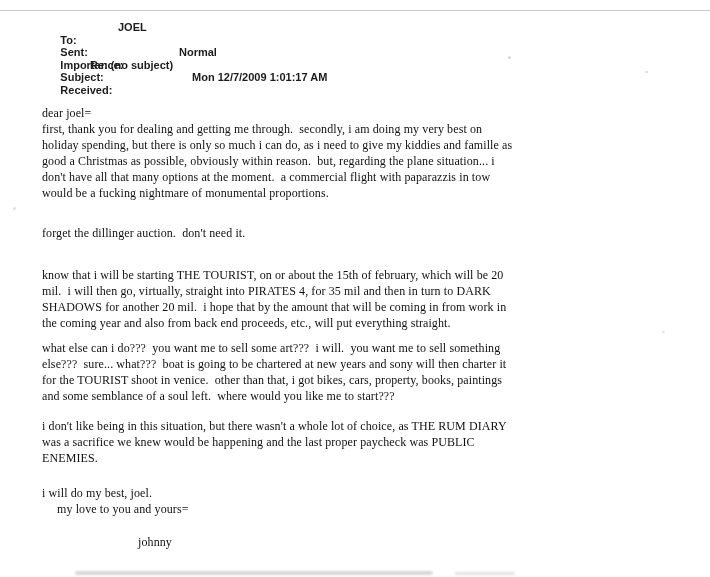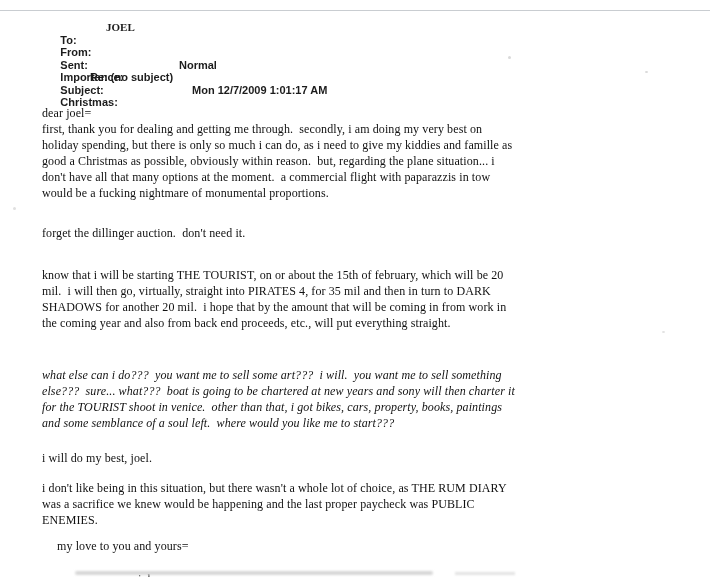--- a/index.html
+++ b/index.html
@@ -30,7 +30,7 @@
   }
   .hrow { position: relative; height: 12.5px; white-space: pre; }
   .hvalue { position: absolute; top: 0; white-space: pre; }
-  .v-to       { left: 64px; font-family: Liberation Serif, serif; }
+  .v-to       { left: 76px; }
   .v-from     { left: 61px; }
   .v-sent     { left: 61px; }
   .v-importance { left: 137px; }

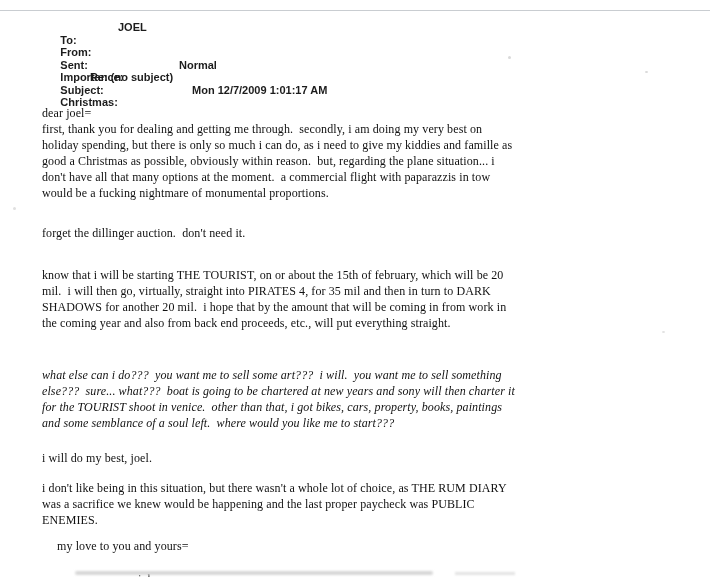--- a/index.html
+++ b/index.html
@@ -94,10 +94,6 @@
       <span class="hvalue v-to">JOEL</span>
     </div>
     <div class="hrow">
-      <span>From:</span>
-      <span class="hvalue v-from"></span>
-    </div>
-    <div class="hrow">
       <span>Sent:</span>
     </div>
     <div class="hrow">

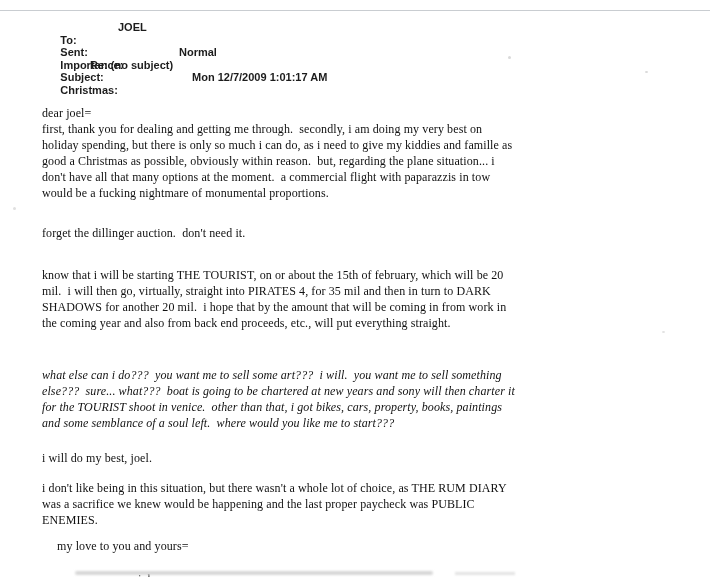--- a/index.html
+++ b/index.html
@@ -105,7 +105,7 @@
       <span class="hvalue v-subject">Re: (no subject)</span>
     </div>
     <div class="hrow">
-      <span>Christmas:</span>
+      <span>Received:</span>
       <span class="hvalue v-received">Mon 12/7/2009 1:01:17 AM</span>
     </div>
   </div>

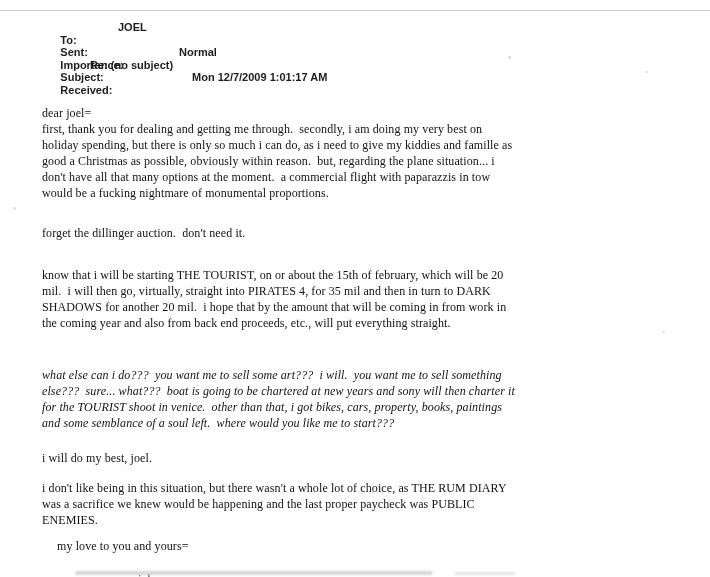--- a/index.html
+++ b/index.html
@@ -54,7 +54,7 @@
   .p-opening   { margin-top: 8px; }
   .p-dillinger { margin-top: 24px; }
   .p-projects  { margin-top: 26px; }
-  .p-sell      { margin-top: 36px; font-style: italic; }
+  .p-sell      { margin-top: 9px; }
   .p-situation { margin-top: 14px; }
   .p-best      { margin-top: 19px; }
   .p-love      { margin-top: 10px; margin-left: 15px; }

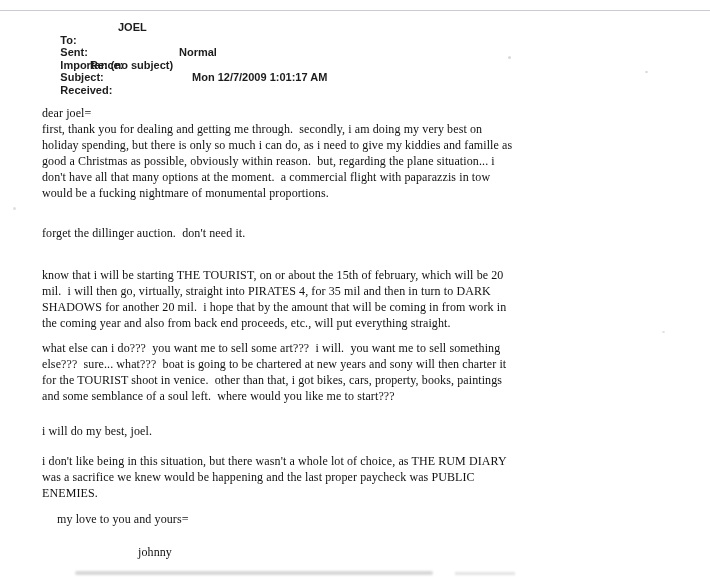--- a/index.html
+++ b/index.html
@@ -126,10 +126,10 @@
 else???  sure... what???  boat is going to be chartered at new years and sony will then charter it
 for the TOURIST shoot in venice.  other than that, i got bikes, cars, property, books, paintings
 and some semblance of a soul left.  where would you like me to start???</p>
-    <p class="para p-best">i will do my best, joel.</p>
     <p class="para p-situation">i don't like being in this situation, but there wasn't a whole lot of choice, as THE RUM DIARY
 was a sacrifice we knew would be happening and the last proper paycheck was PUBLIC
 ENEMIES.</p>
+    <p class="para p-best">i will do my best, joel.</p>
     <p class="para p-love">my love to you and yours=</p>
     <p class="para p-signature">johnny</p>
   </div>

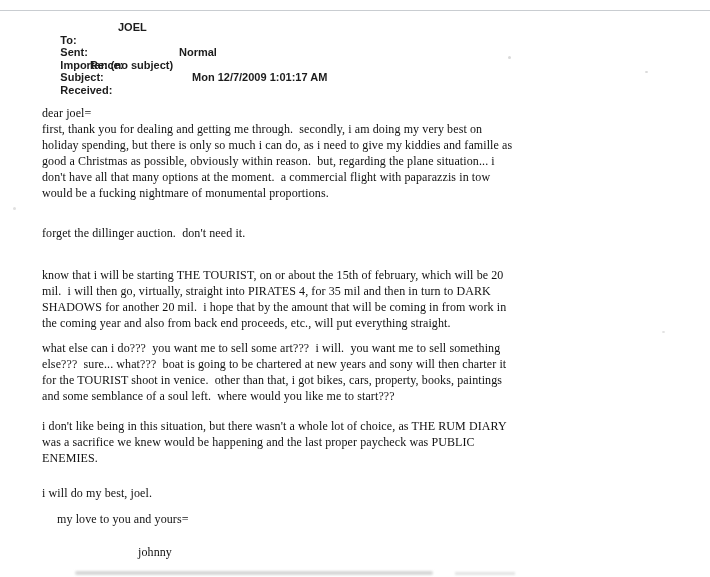--- a/index.html
+++ b/index.html
@@ -57,7 +57,7 @@
   .p-sell      { margin-top: 9px; }
   .p-situation { margin-top: 14px; }
   .p-best      { margin-top: 19px; }
-  .p-love      { margin-top: 10px; margin-left: 15px; }
+  .p-love      { margin-top: 0; margin-left: 15px; }
   .p-signature { margin-top: 17px; margin-left: 96px; }
   
   .bottom-smudge {

